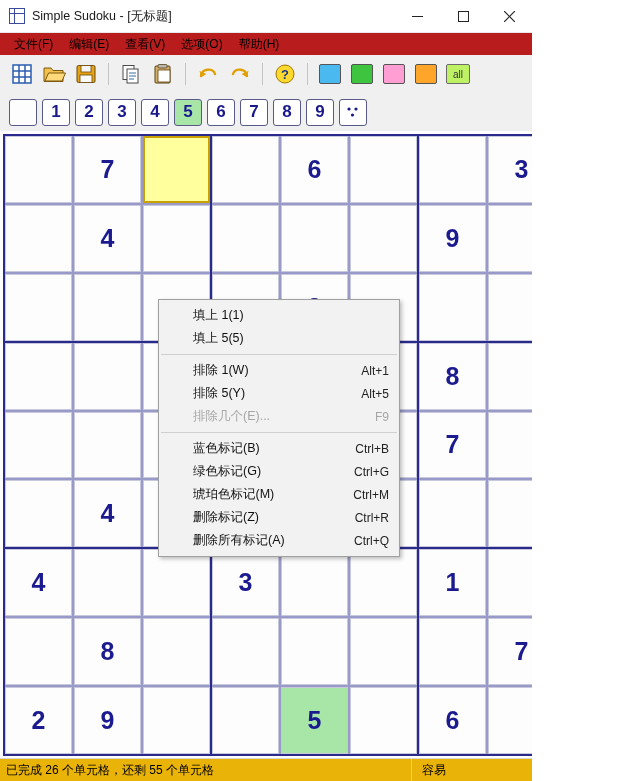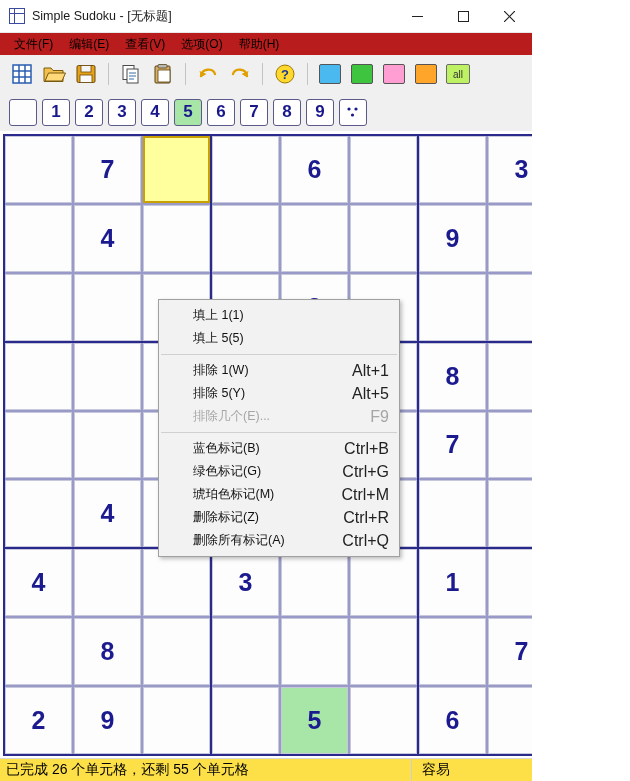--- a/index.html
+++ b/index.html
@@ -224,7 +224,7 @@
   .ctx-item .accel {
     margin-left: auto;
     color: #222;
-    font-size: 16px;
+    font-size: 12px;
     padding-left: 20px;
   }
   .ctx-item.disabled, .ctx-item.disabled .accel { color: #a6a6a6; }

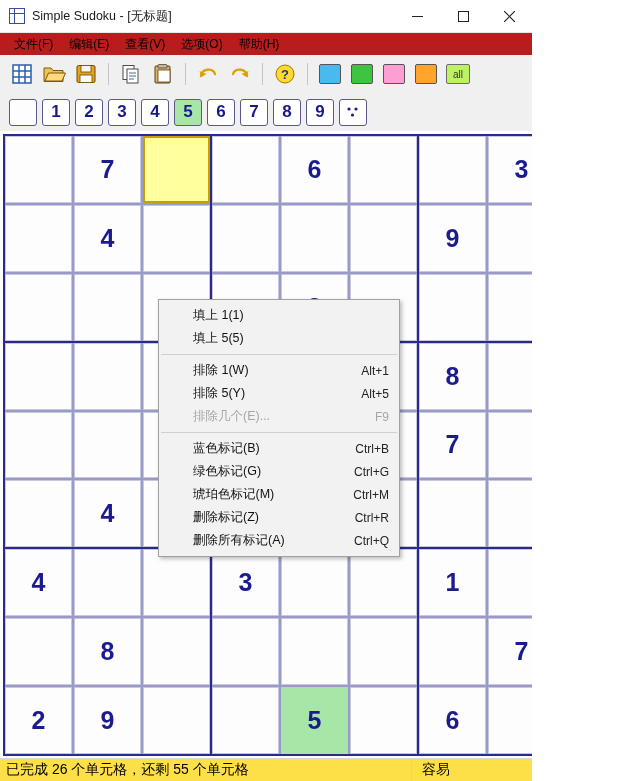--- a/index.html
+++ b/index.html
@@ -236,12 +236,12 @@
   
   .statusbar {
     height: 22px;
-    background: #fde047;
+    background: #eab308;
     border-top: 1px solid #d8d8d8;
     display: flex;
     align-items: center;
     flex: none;
-    font-size: 14px;
+    font-size: 12px;
     color: #000;
   }
   .status-left {

